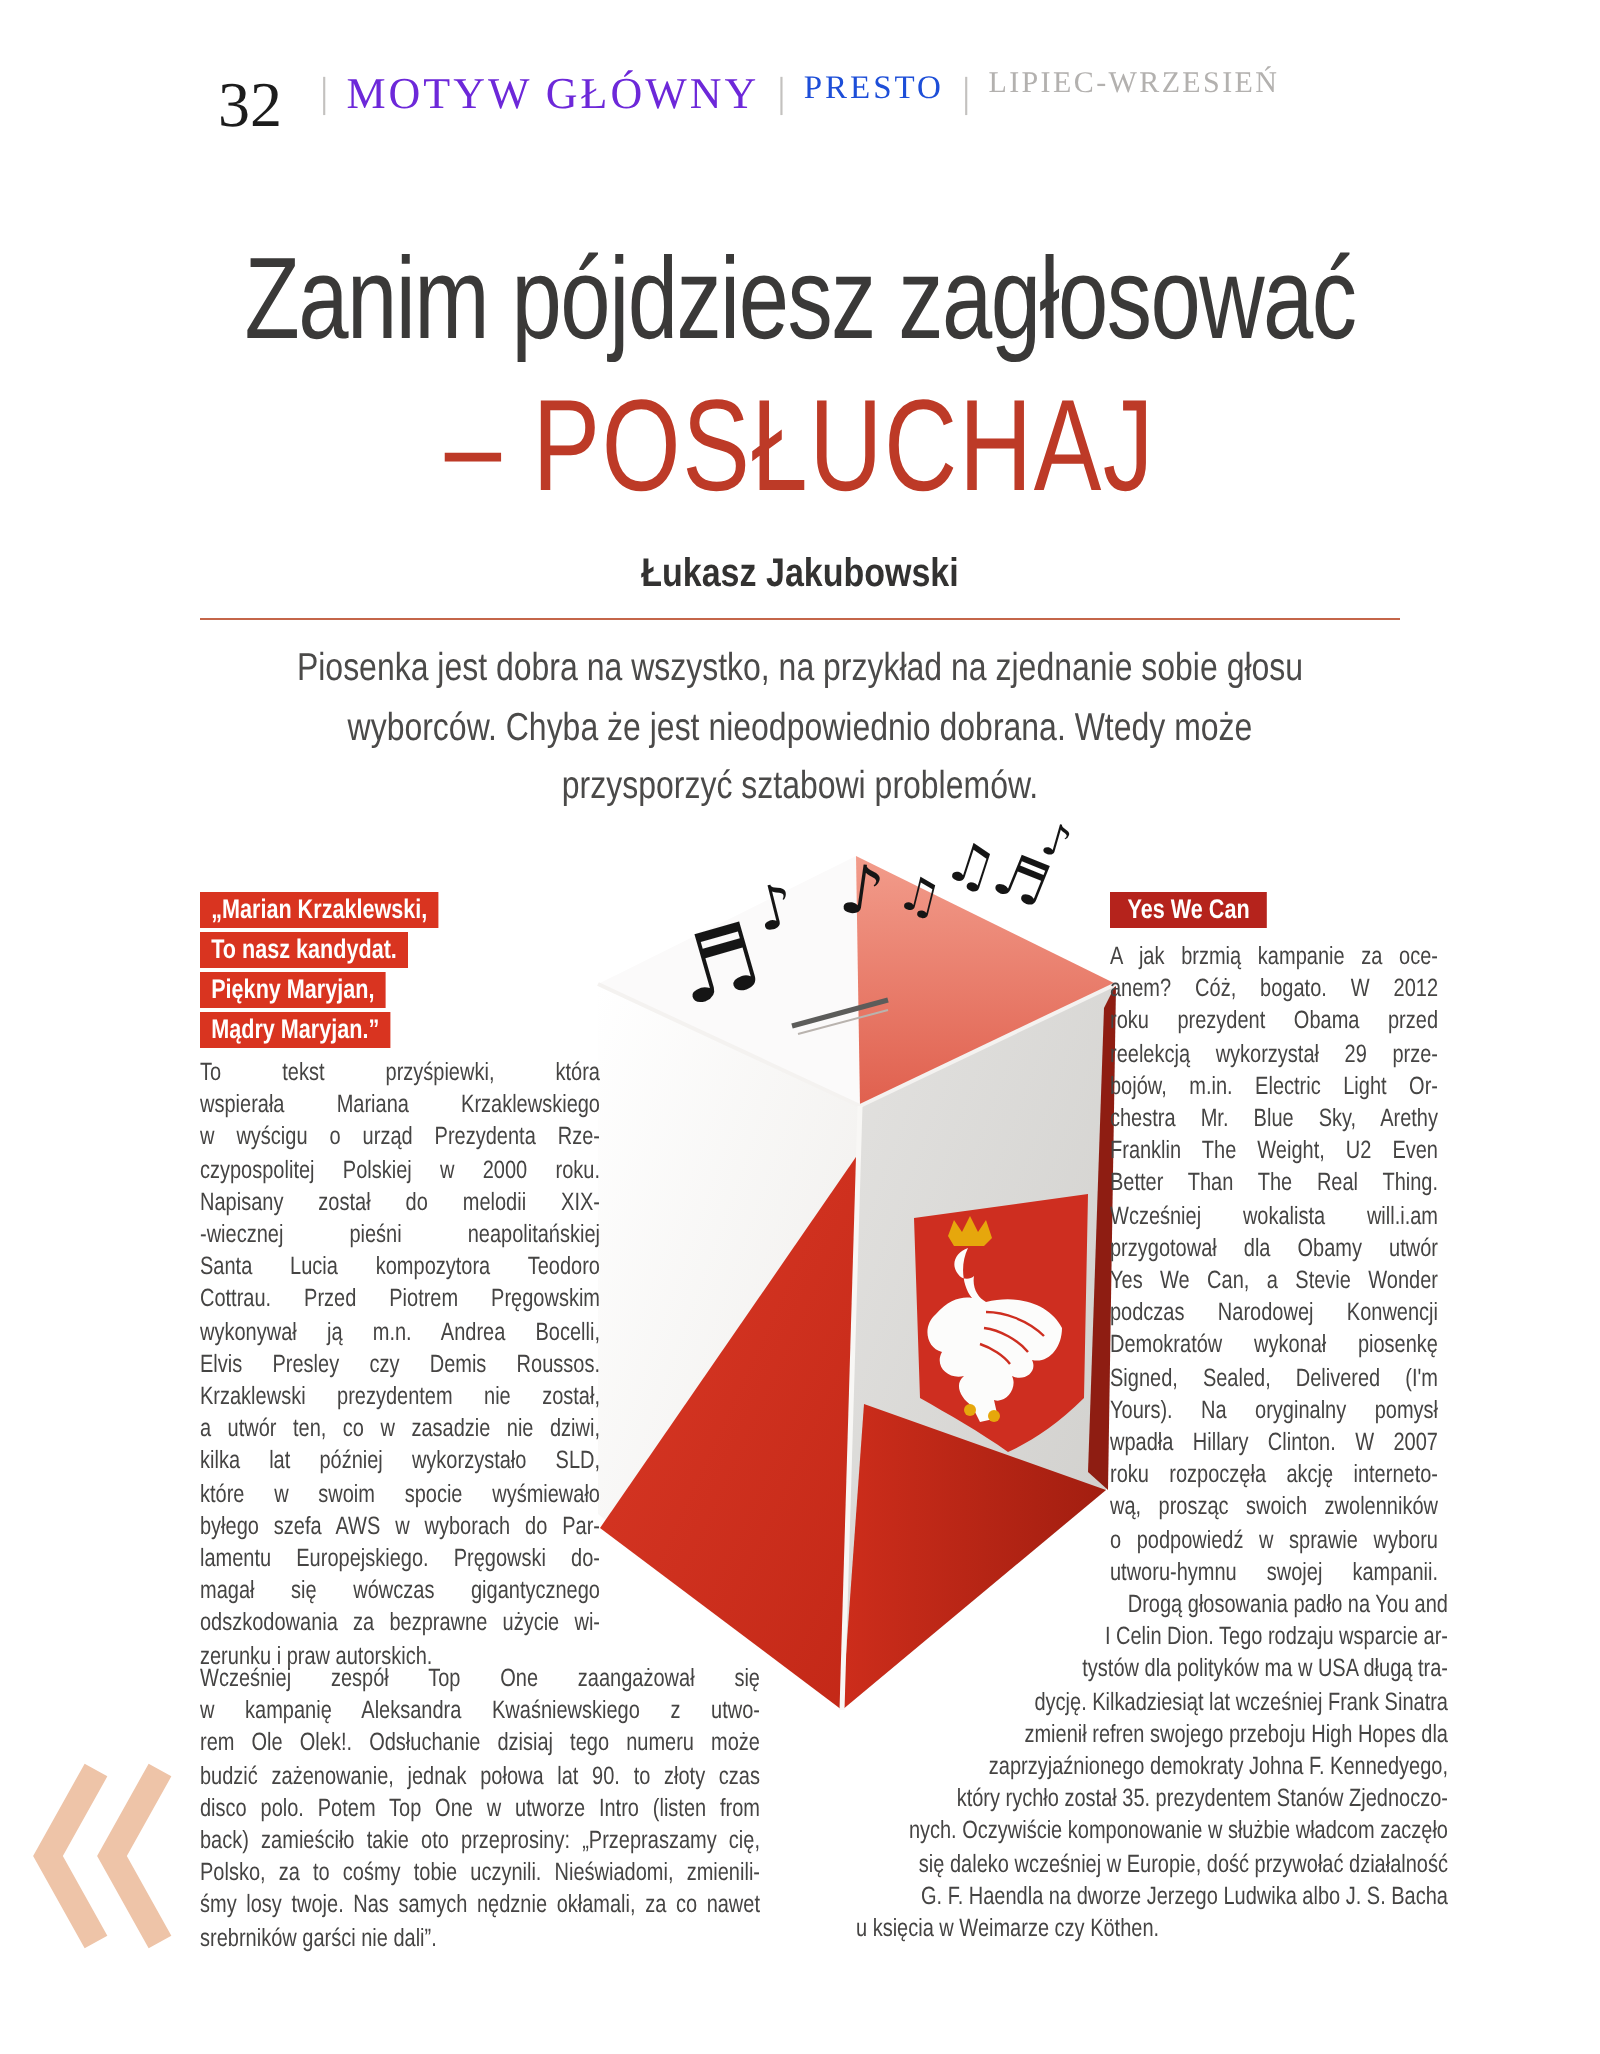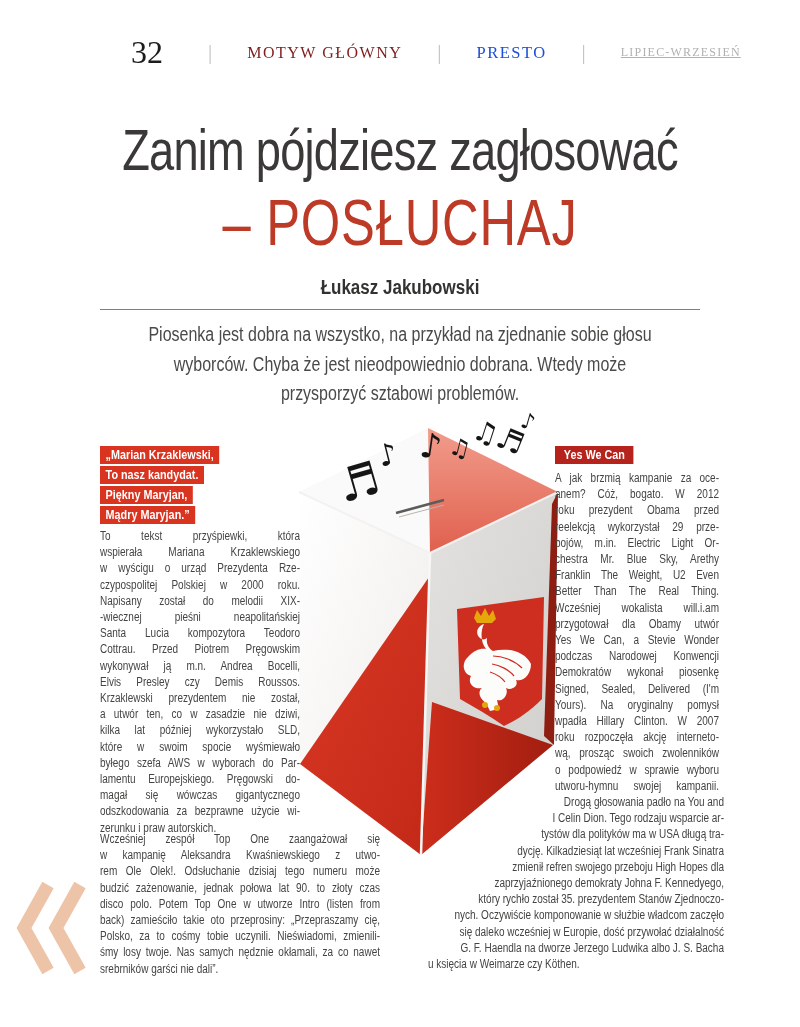--- a/index.html
+++ b/index.html
@@ -7,8 +7,8 @@
         font-family:"Liberation Sans",sans-serif;}
 
   
-  .pgheader{position:absolute;left:131px;top:34px;display:flex;align-items:center;
-            font-family:"Liberation Serif",serif;white-space:nowrap;gap:26px;}
+  .pgheader{position:absolute;left:109px;top:34px;display:flex;align-items:flex-start;
+            font-family:"Liberation Serif",serif;white-space:nowrap;}
   .pgnum{font-size:32px;color:#1c1c1c;margin-right:10px;}
   .sep{font-size:21px;color:#c3c1bf;margin:0 9px;font-weight:400;}
   .sec{font-size:16px;letter-spacing:1.5px;color:#7f1d1d;}

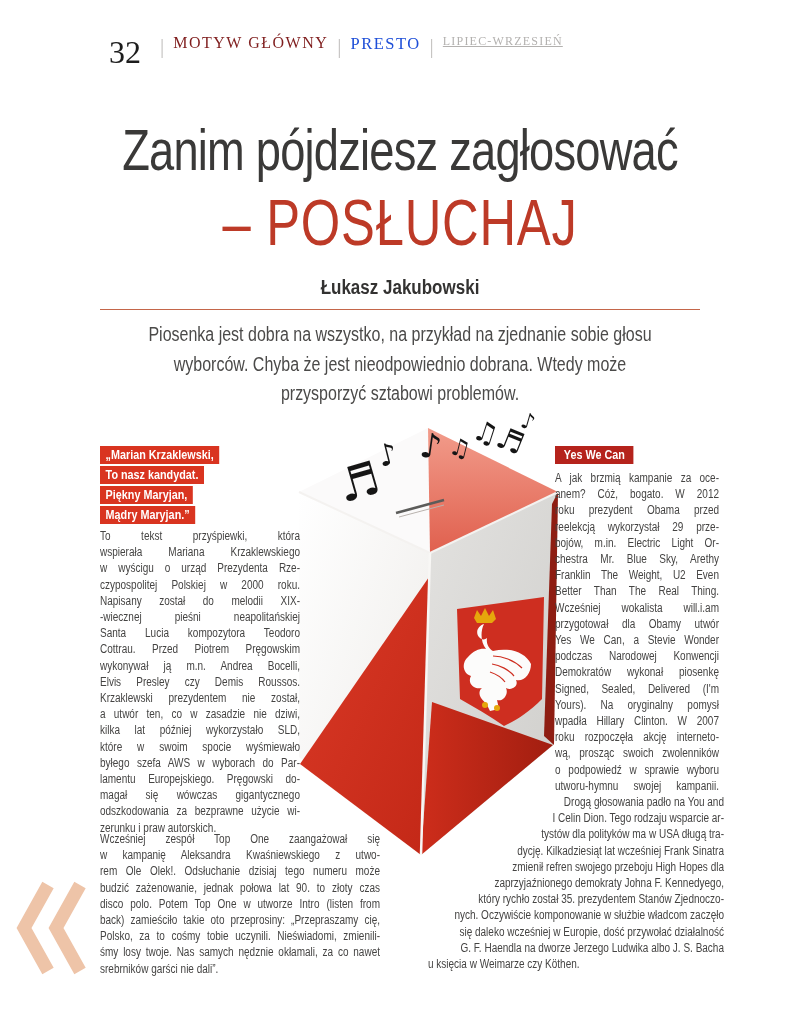--- a/index.html
+++ b/index.html
@@ -11,7 +11,7 @@
             font-family:"Liberation Serif",serif;white-space:nowrap;}
   .pgnum{font-size:32px;color:#1c1c1c;margin-right:10px;}
   .sep{font-size:21px;color:#c3c1bf;margin:0 9px;font-weight:400;}
-  .sec{font-size:16px;letter-spacing:1.5px;color:#7f1d1d;}
+  .sec{font-size:22px;letter-spacing:1.5px;color:#6d28d9;}
   .mag{font-size:16.5px;letter-spacing:1.5px;color:#1d4ed8;}
   .issue{font-size:12px;letter-spacing:1.2px;color:#b3b1af;text-decoration:underline;}
 

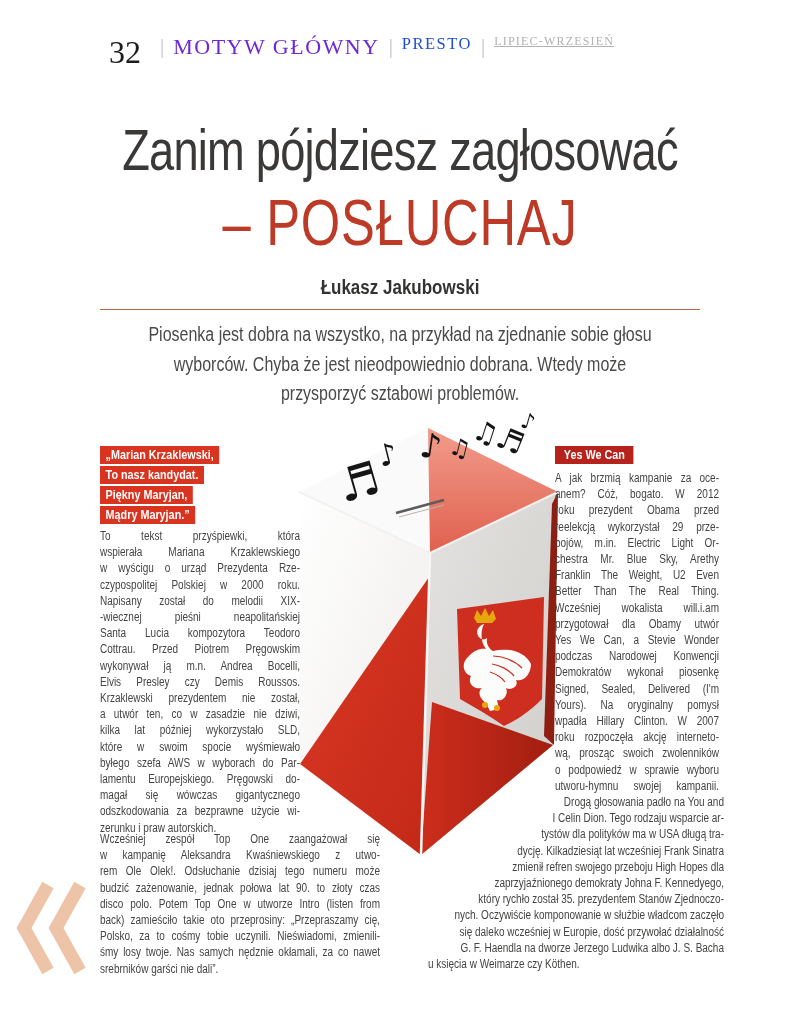--- a/index.html
+++ b/index.html
@@ -13,7 +13,7 @@
   .sep{font-size:21px;color:#c3c1bf;margin:0 9px;font-weight:400;}
   .sec{font-size:22px;letter-spacing:1.5px;color:#6d28d9;}
   .mag{font-size:16.5px;letter-spacing:1.5px;color:#1d4ed8;}
-  .issue{font-size:12px;letter-spacing:1.2px;color:#b3b1af;text-decoration:underline;}
+  .issue{font-size:15px;letter-spacing:1.2px;color:#b3b1af;}
 
   
   .title1{position:absolute;left:0;top:116px;width:800px;text-align:center;

